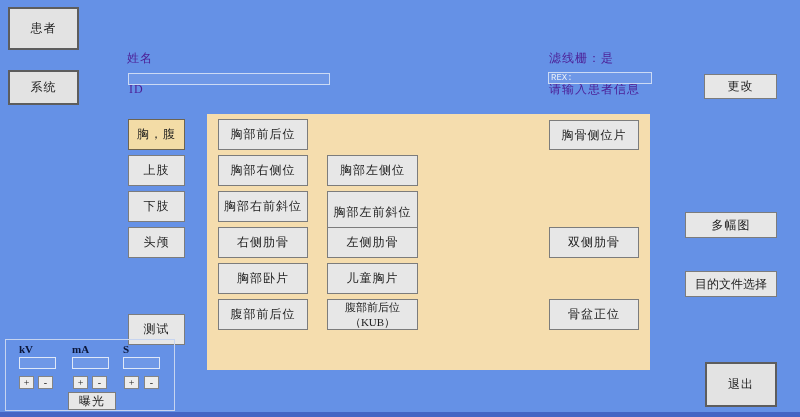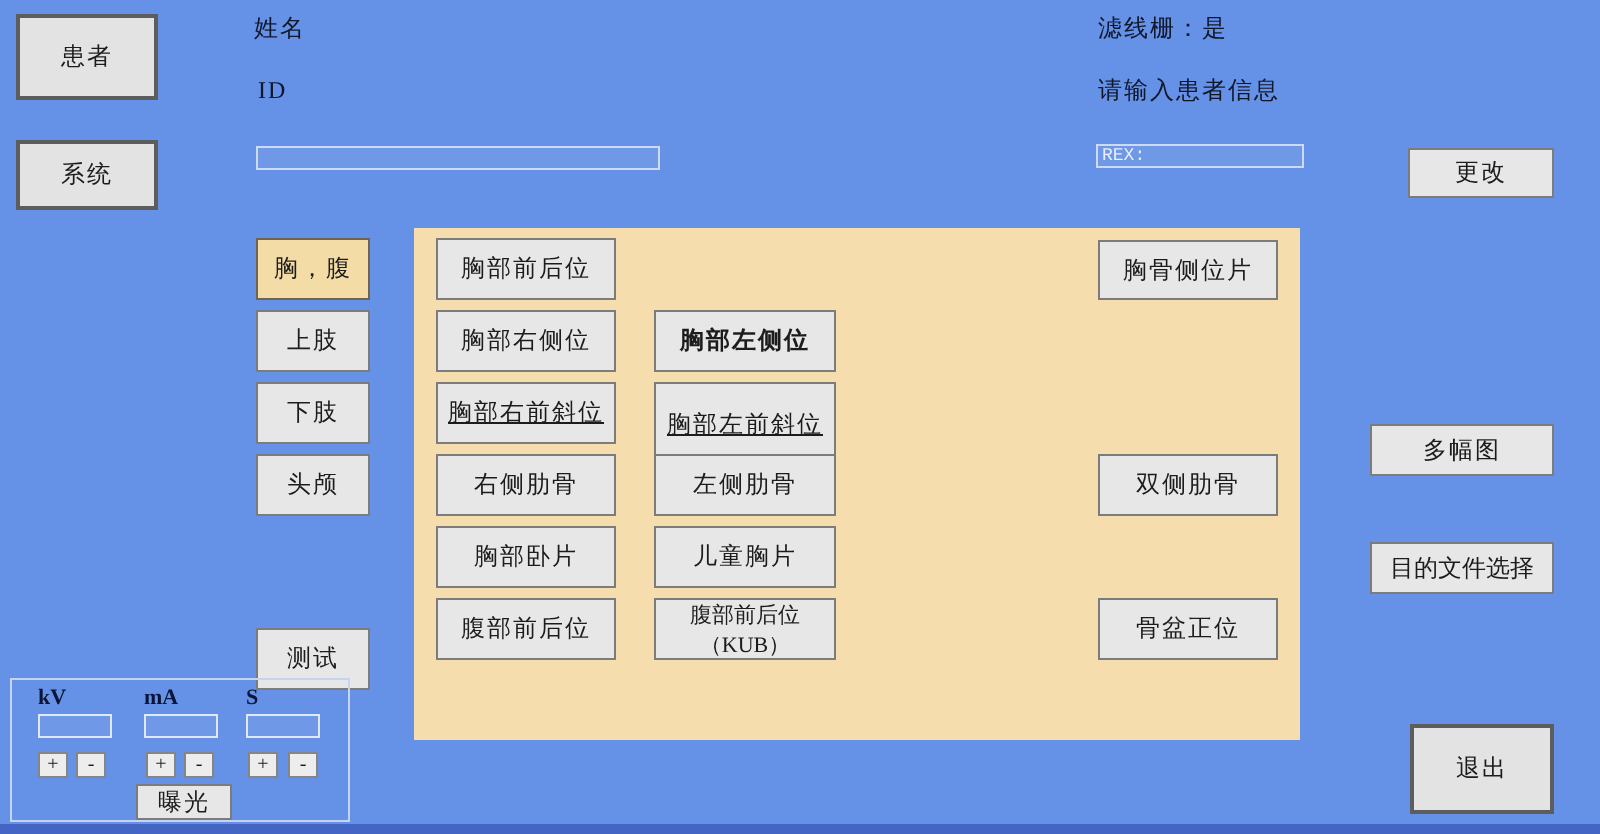--- a/index.html
+++ b/index.html
@@ -16,7 +16,7 @@
   }
   .btn.big{border:2px solid #5d5d5d;background:#e3e3e3;}
   .btn.active{background:#f3dca6;border:1px solid #6e6450;}
-  .lbl{position:absolute;font-size:12px;color:#0f172a;white-space:nowrap;letter-spacing:1px;}
+  .lbl{position:absolute;font-size:12px;color:#4c1d95;white-space:nowrap;letter-spacing:1px;margin-top:44px;}
   .panel{position:absolute;background:#f5ddae;}
   .input{
     position:absolute;box-sizing:border-box;background:rgba(255,255,255,0.07);

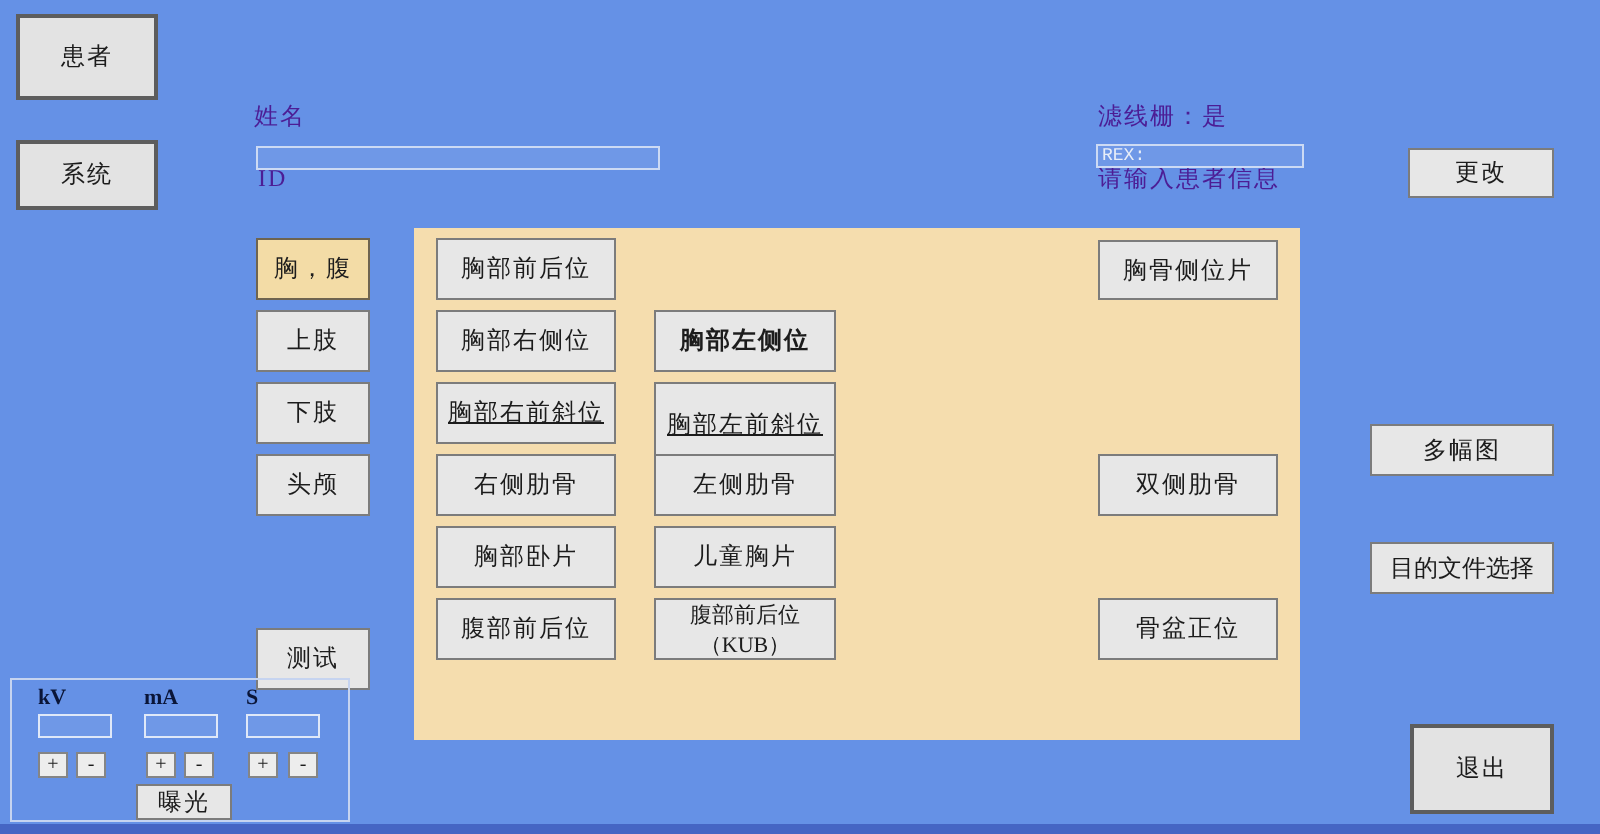--- a/index.html
+++ b/index.html
@@ -61,7 +61,7 @@
   <button class="btn" style="left:218px;top:263px;width:90px;height:31px;">胸部卧片</button>
   <button class="btn" style="left:218px;top:299px;width:90px;height:31px;">腹部前后位</button>
 
-  <button class="btn" style="left:327px;top:155px;width:91px;height:31px;font-weight:bold;">胸部左侧位</button>
+  <button class="btn" style="left:327px;top:155px;width:91px;height:31px;">胸部左侧位</button>
   <button class="btn" style="left:327px;top:191px;width:91px;height:42px;text-decoration:underline;">胸部左前斜位</button>
   <button class="btn" style="left:327px;top:227px;width:91px;height:31px;">左侧肋骨</button>
   <button class="btn" style="left:327px;top:263px;width:91px;height:31px;">儿童胸片</button>

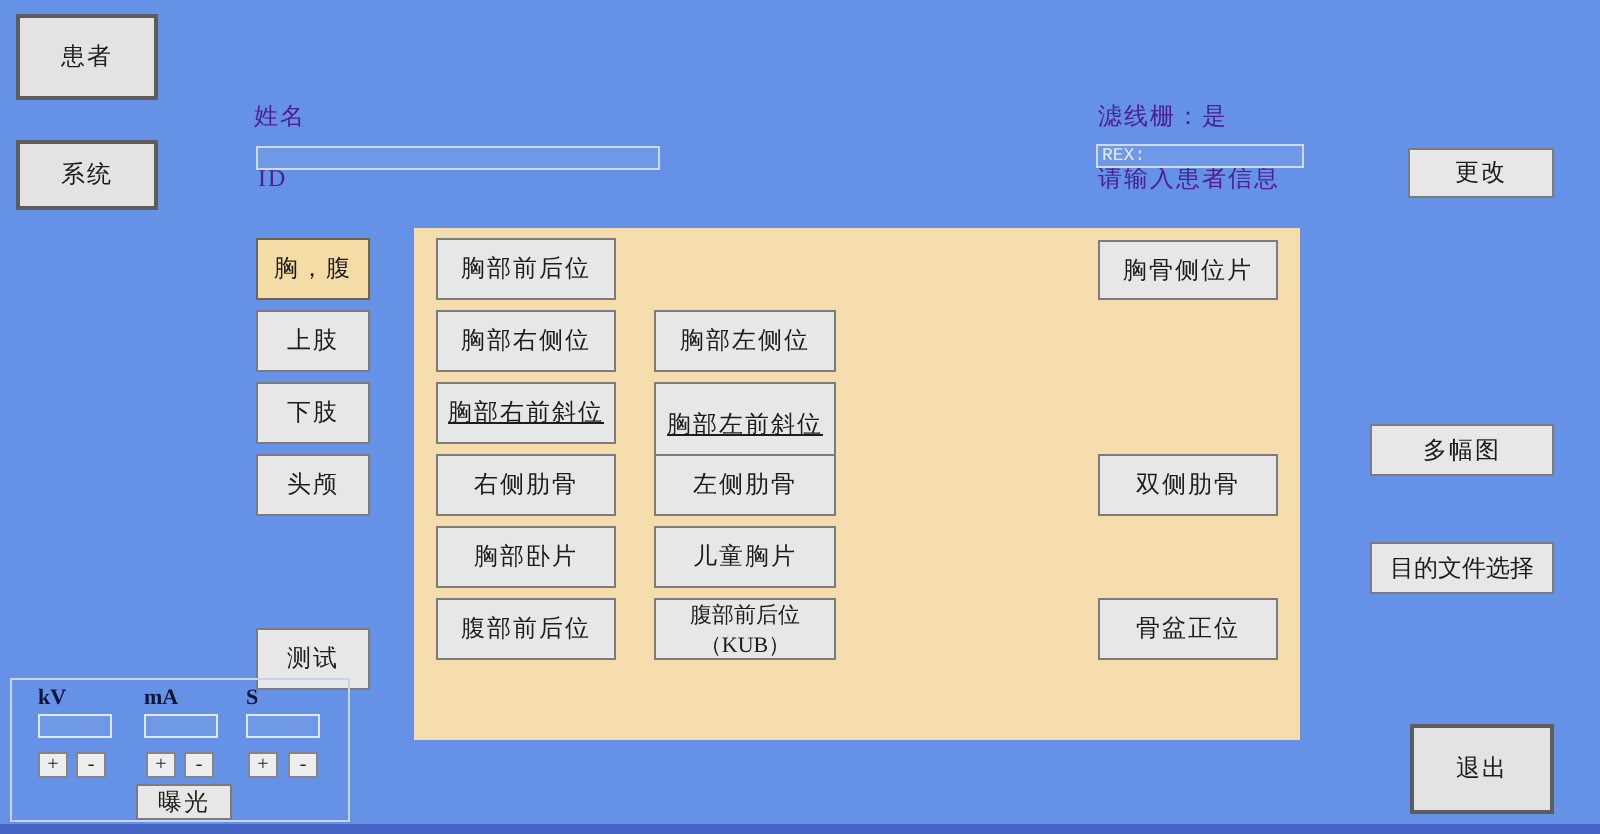--- a/index.html
+++ b/index.html
@@ -56,7 +56,7 @@
 
   <button class="btn" style="left:218px;top:119px;width:90px;height:31px;">胸部前后位</button>
   <button class="btn" style="left:218px;top:155px;width:90px;height:31px;">胸部右侧位</button>
-  <button class="btn" style="left:218px;top:191px;width:90px;height:31px;text-decoration:underline;">胸部右前斜位</button>
+  <button class="btn" style="left:218px;top:191px;width:90px;height:31px;">胸部右前斜位</button>
   <button class="btn" style="left:218px;top:227px;width:90px;height:31px;">右侧肋骨</button>
   <button class="btn" style="left:218px;top:263px;width:90px;height:31px;">胸部卧片</button>
   <button class="btn" style="left:218px;top:299px;width:90px;height:31px;">腹部前后位</button>

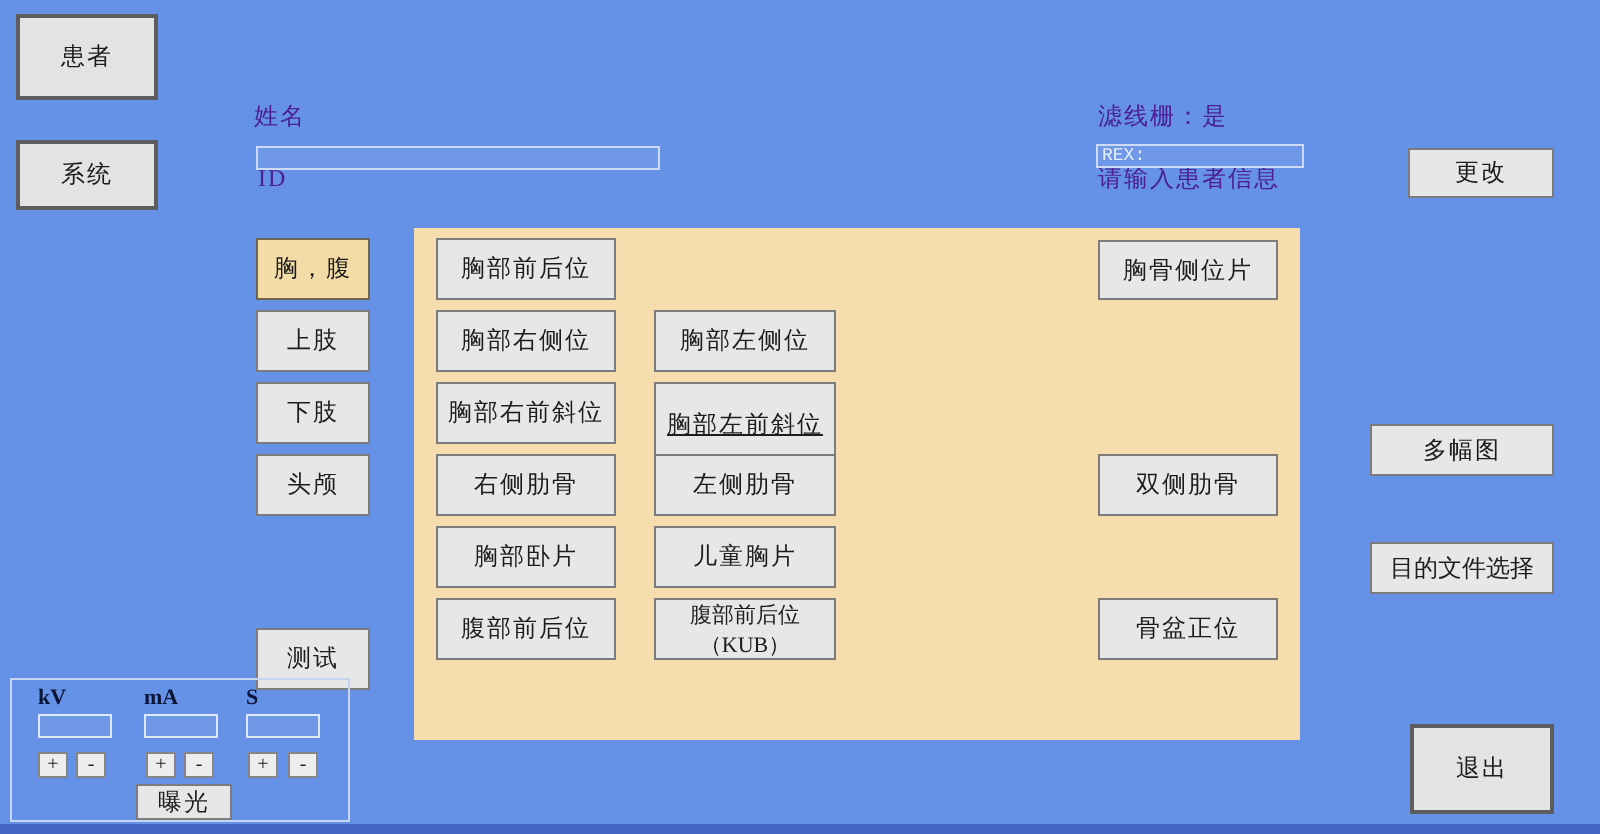--- a/index.html
+++ b/index.html
@@ -62,7 +62,7 @@
   <button class="btn" style="left:218px;top:299px;width:90px;height:31px;">腹部前后位</button>
 
   <button class="btn" style="left:327px;top:155px;width:91px;height:31px;">胸部左侧位</button>
-  <button class="btn" style="left:327px;top:191px;width:91px;height:42px;text-decoration:underline;">胸部左前斜位</button>
+  <button class="btn" style="left:327px;top:191px;width:91px;height:42px;">胸部左前斜位</button>
   <button class="btn" style="left:327px;top:227px;width:91px;height:31px;">左侧肋骨</button>
   <button class="btn" style="left:327px;top:263px;width:91px;height:31px;">儿童胸片</button>
   <button class="btn" style="left:327px;top:299px;width:91px;height:31px;font-size:11px;letter-spacing:0;">腹部前后位（KUB）</button>

